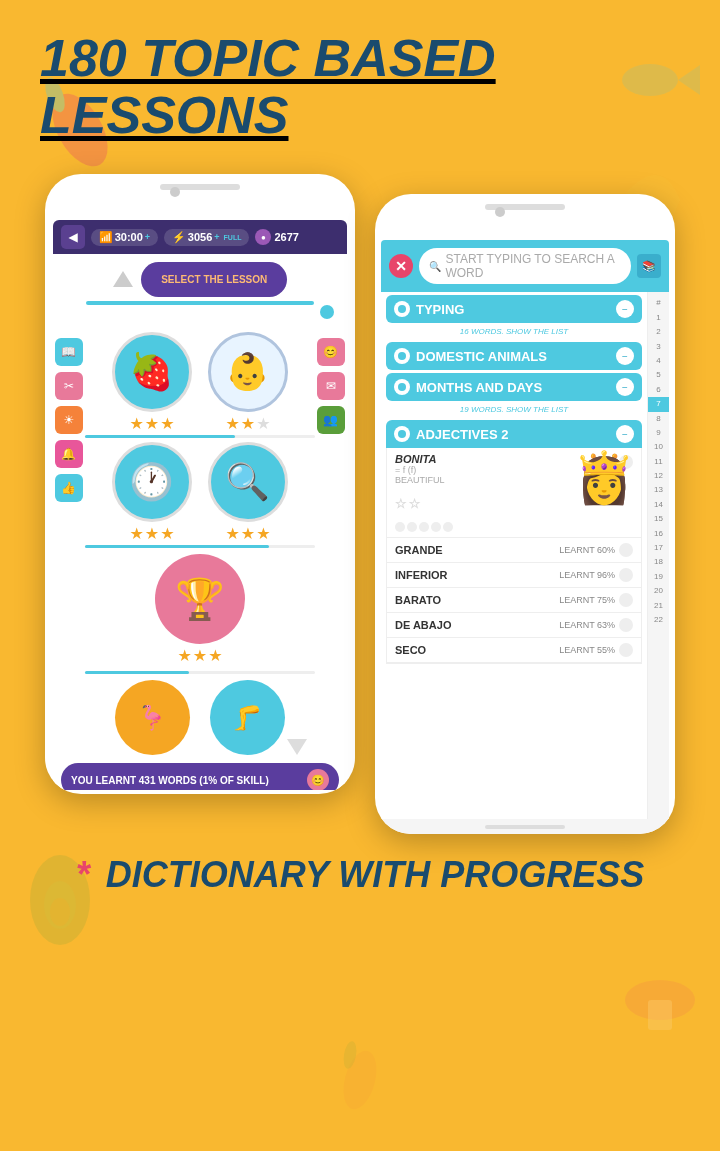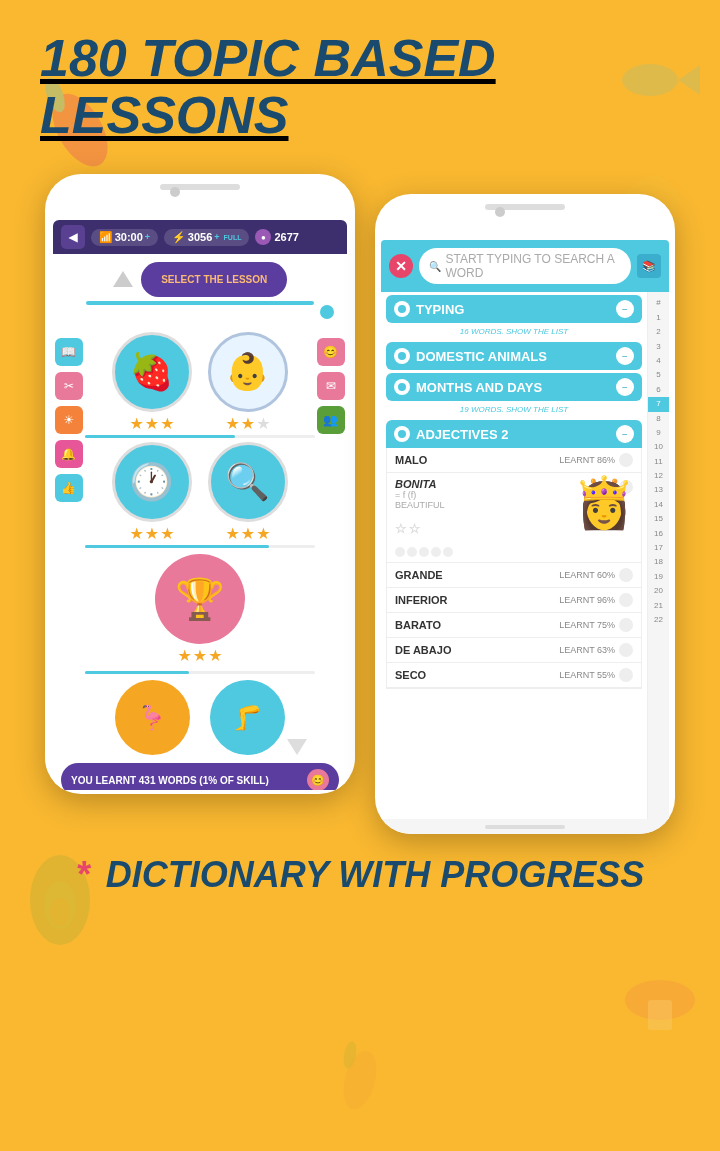--- a/index.html
+++ b/index.html
@@ -799,13 +799,6 @@
 
           <div class="p2-word-list">
 
-            <div class="p2-word-row">
-              <span>MALO</span>
-              <div class="p2-learnt">
-                LEARNT 86%
-                <div class="learnt-dot"></div>
-              </div>
-            </div>
 
             <div class="p2-word-row" style="flex-direction:column;align-items:flex-start;gap:3px;position:relative;min-height:90px;">
               <div class="p2-word-row-top">

